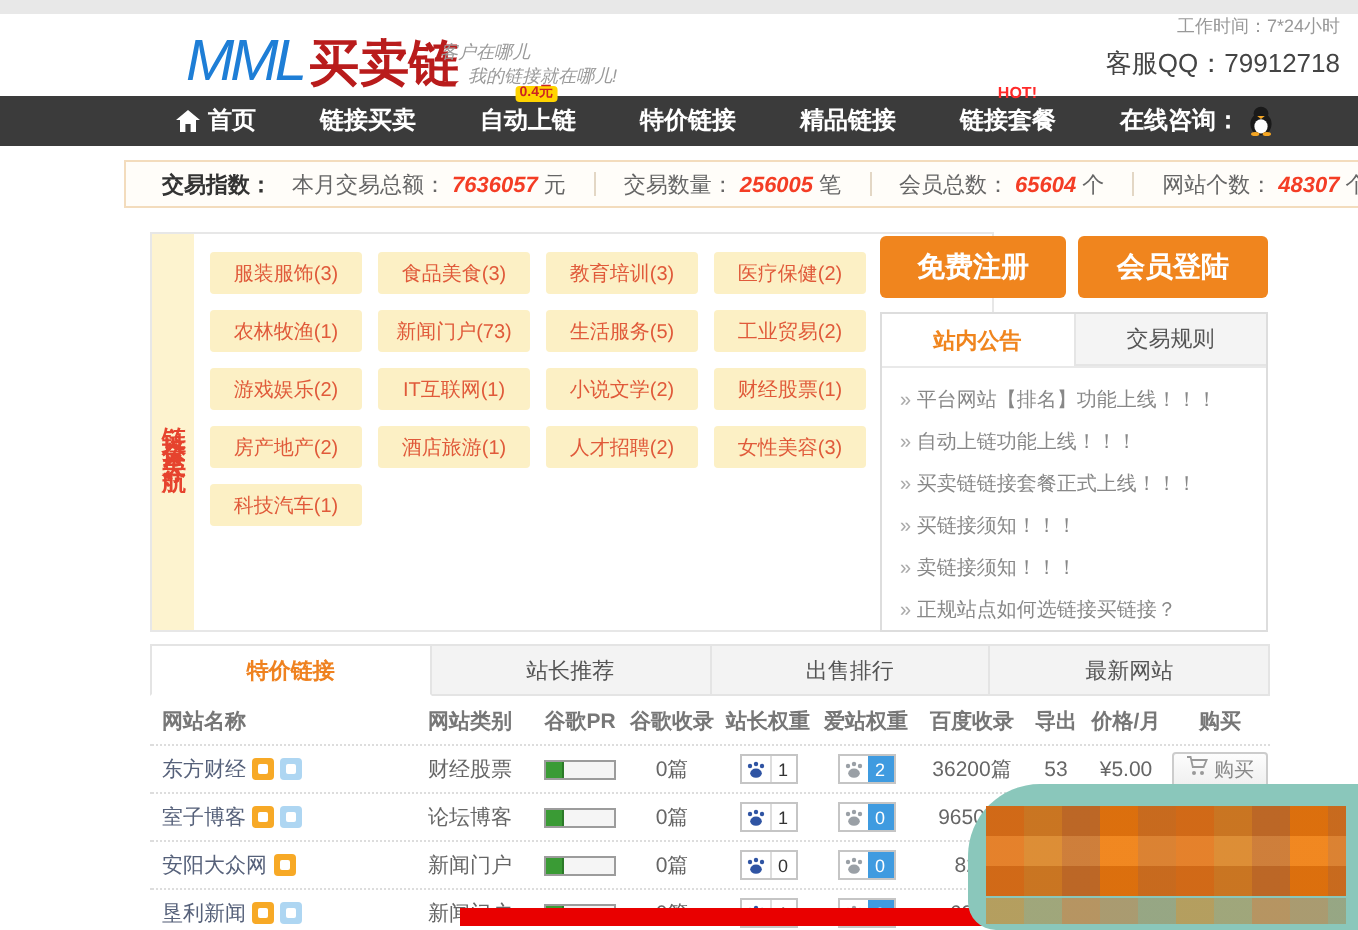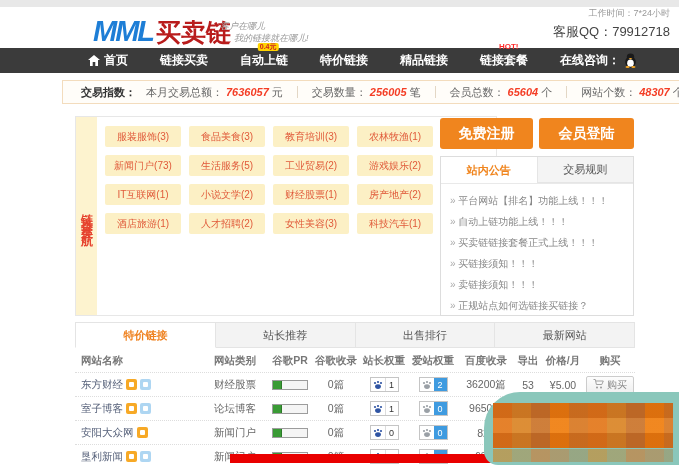--- a/index.html
+++ b/index.html
@@ -13,7 +13,7 @@
   
   .header { position:absolute; left:0; top:7px; width:679px; height:41px; background:#fff; }
   .logo { position:absolute; left:93px; top:8px; display:flex; align-items:baseline; }
-  .logo-mml { font-size:29px; font-weight:bold; font-style:italic; color:#1e7ed6; letter-spacing:-2px; }
+  .logo-mml { font-size:29px; font-weight:normal; font-style:italic; color:#1e7ed6; letter-spacing:-2px; }
   .logo-cn { font-size:25px; font-weight:bold; color:#b91c1c; margin-left:3px; }
   .tagline { position:absolute; left:220px; top:13px; font-size:9px; color:#9a9a9a; font-style:italic; line-height:12px; }
   .tagline .t2 { padding-left:14px; }

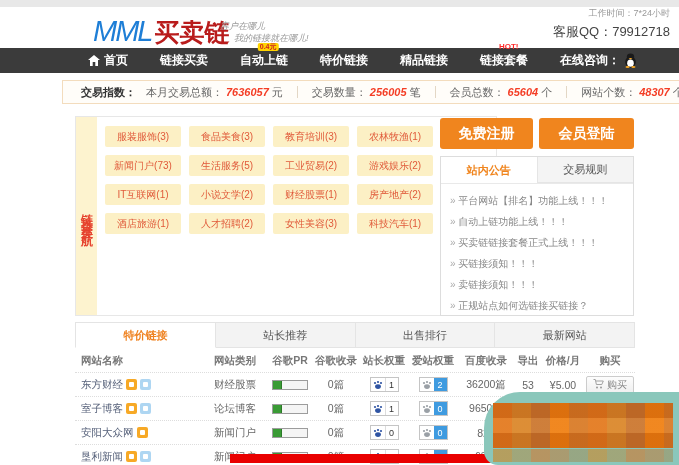--- a/index.html
+++ b/index.html
@@ -209,6 +209,7 @@
 
         <div class="cat-item">教育培训(3)</div>
 
+        <div class="cat-item">医疗保健(2)</div>
 
         <div class="cat-item">农林牧渔(1)</div>
 

